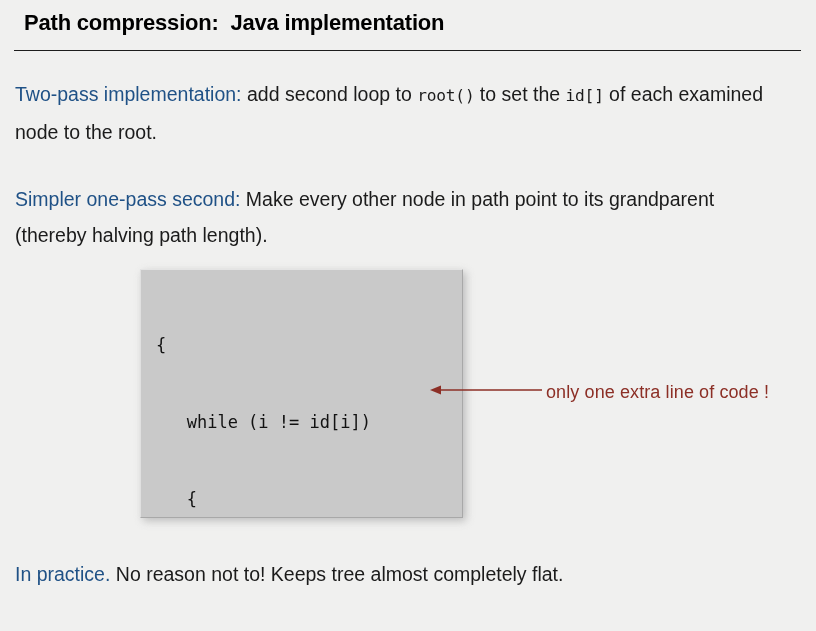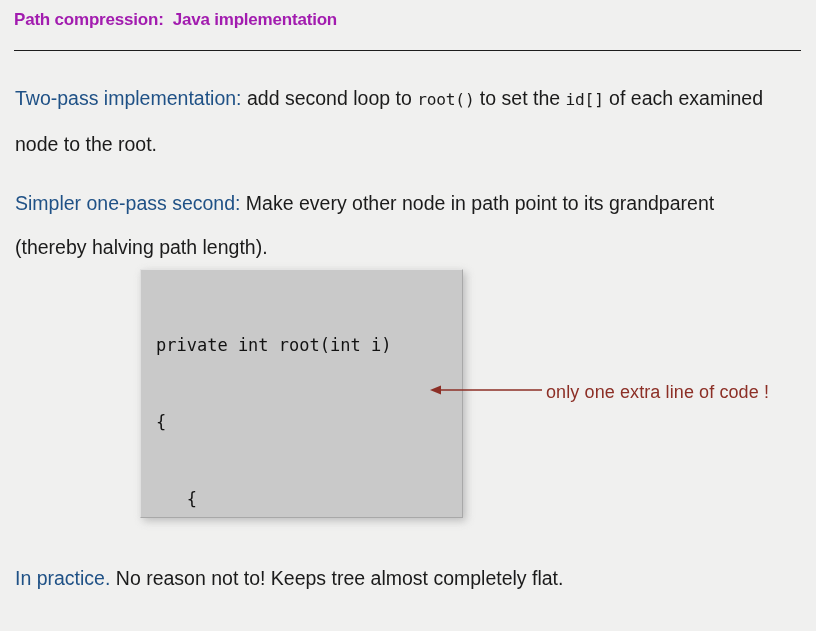--- a/index.html
+++ b/index.html
@@ -19,12 +19,12 @@
   
   .slide-title {
     position: absolute;
-    left: 14px;
+    left: 24px;
     top: 10px;
-    font-size: 17px;
+    font-size: 22px;
     font-weight: bold;
     letter-spacing: -0.2px;
-    color: #a21caf;
+    color: #000000;
     white-space: pre;
   }
   .title-rule {

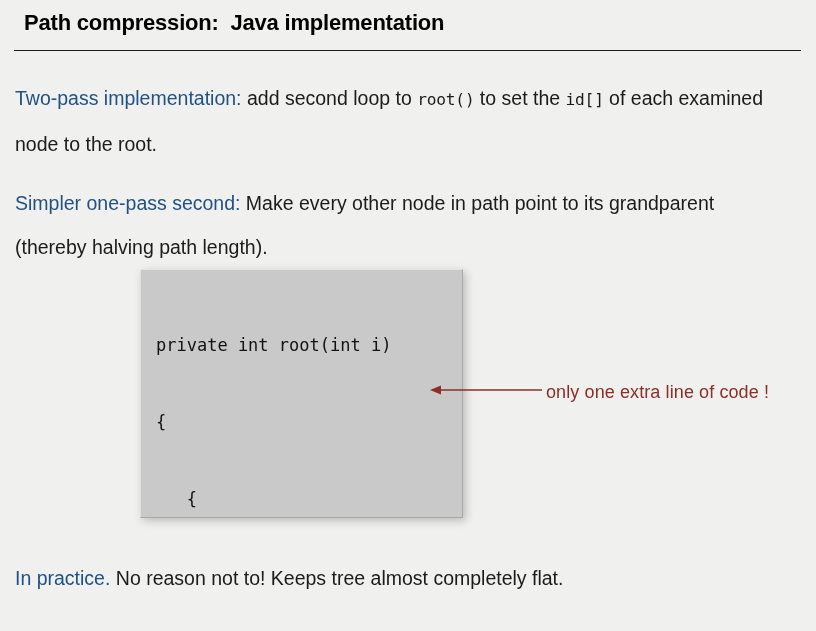--- a/index.html
+++ b/index.html
@@ -41,7 +41,7 @@
     position: absolute;
     left: 15px;
     font-size: 19.5px;
-    line-height: 44px;
+    line-height: 36px;
     color: #1b1b1b;
     white-space: normal;
   }

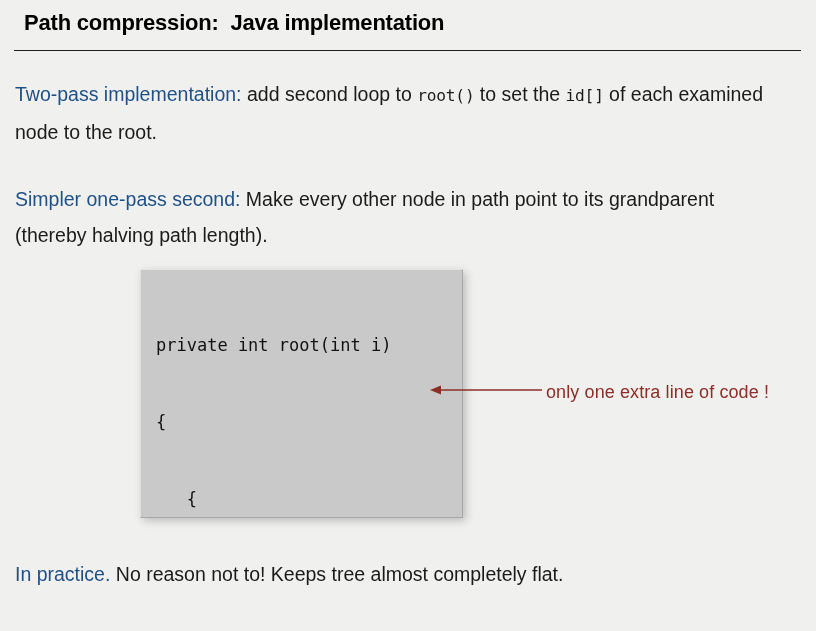--- a/index.html
+++ b/index.html
@@ -142,7 +142,6 @@
   <div class="code-shadow"></div>
   <div class="code-box"></div>
   <div class="code-lines">
-    <div class="code-line">private int root(int i)</div>
     <div class="code-line">{</div>
     <div class="code-line">   {</div>
     

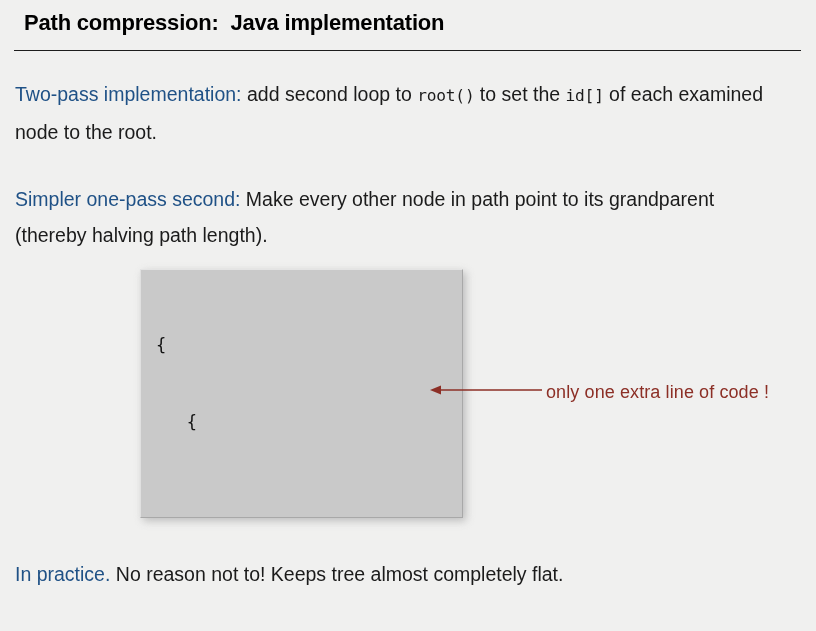--- a/index.html
+++ b/index.html
@@ -143,6 +143,7 @@
   <div class="code-box"></div>
   <div class="code-lines">
     <div class="code-line">{</div>
+    <div class="code-line">   while (i != id[i])</div>
     <div class="code-line">   {</div>
     
     

